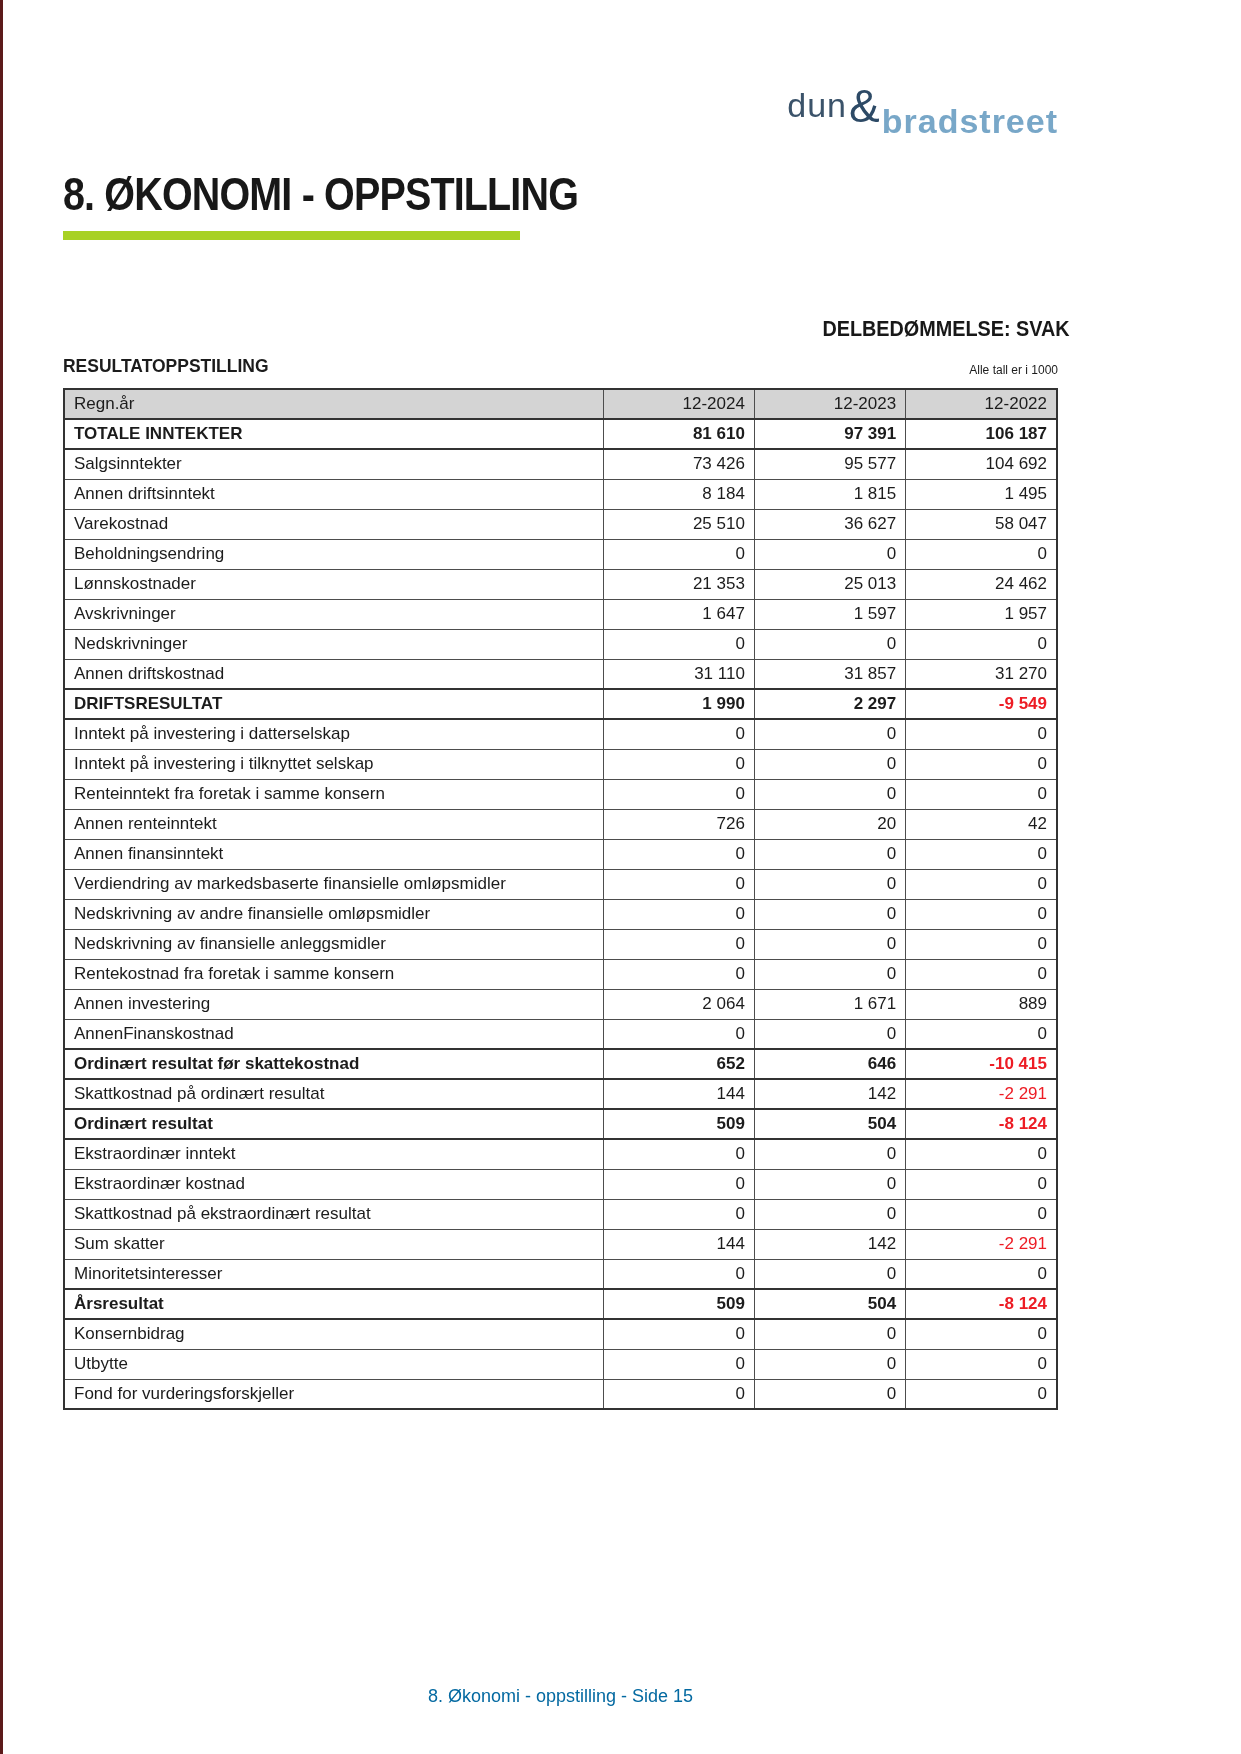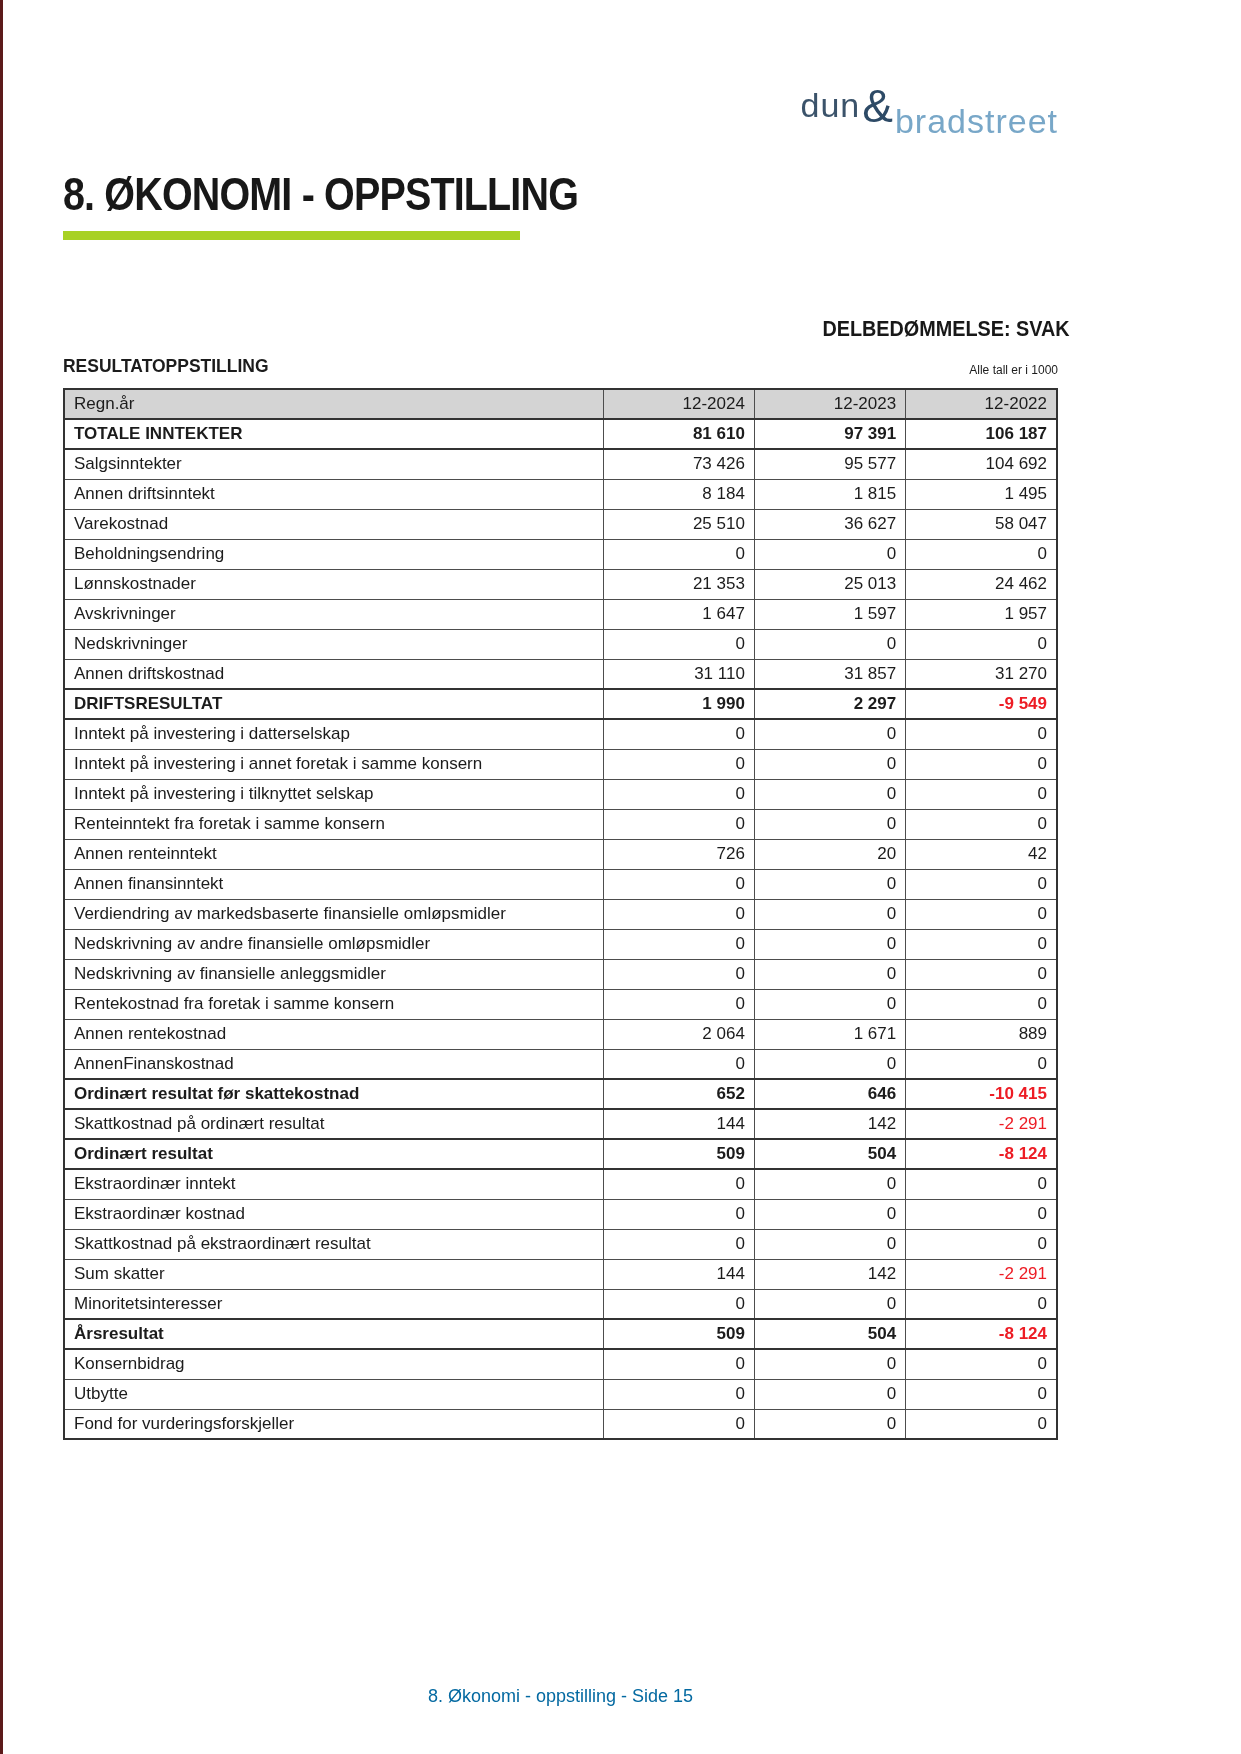--- a/index.html
+++ b/index.html
@@ -21,7 +21,7 @@
   }
   .logo .dun { font-size:34px; font-weight:500; color:var(--logo-dark,#3b536a); letter-spacing:1px; }
   .logo .amp { font-size:46px; font-weight:500; color:var(--logo-amp,#2d4a66); margin:0 2px; }
-  .logo .brad { font-size:34px; font-weight:400; color:var(--logo-light,#78a7c8); letter-spacing:1px;margin-top:32px; }
+  .logo .brad { font-size:34px; font-weight:700; color:var(--logo-light,#78a7c8); letter-spacing:1px;margin-top:32px; }
   .page-title {
     position:absolute; top:166px; left:63px;
     font-size:47px; font-weight:900; letter-spacing:-1px; color:#181818;

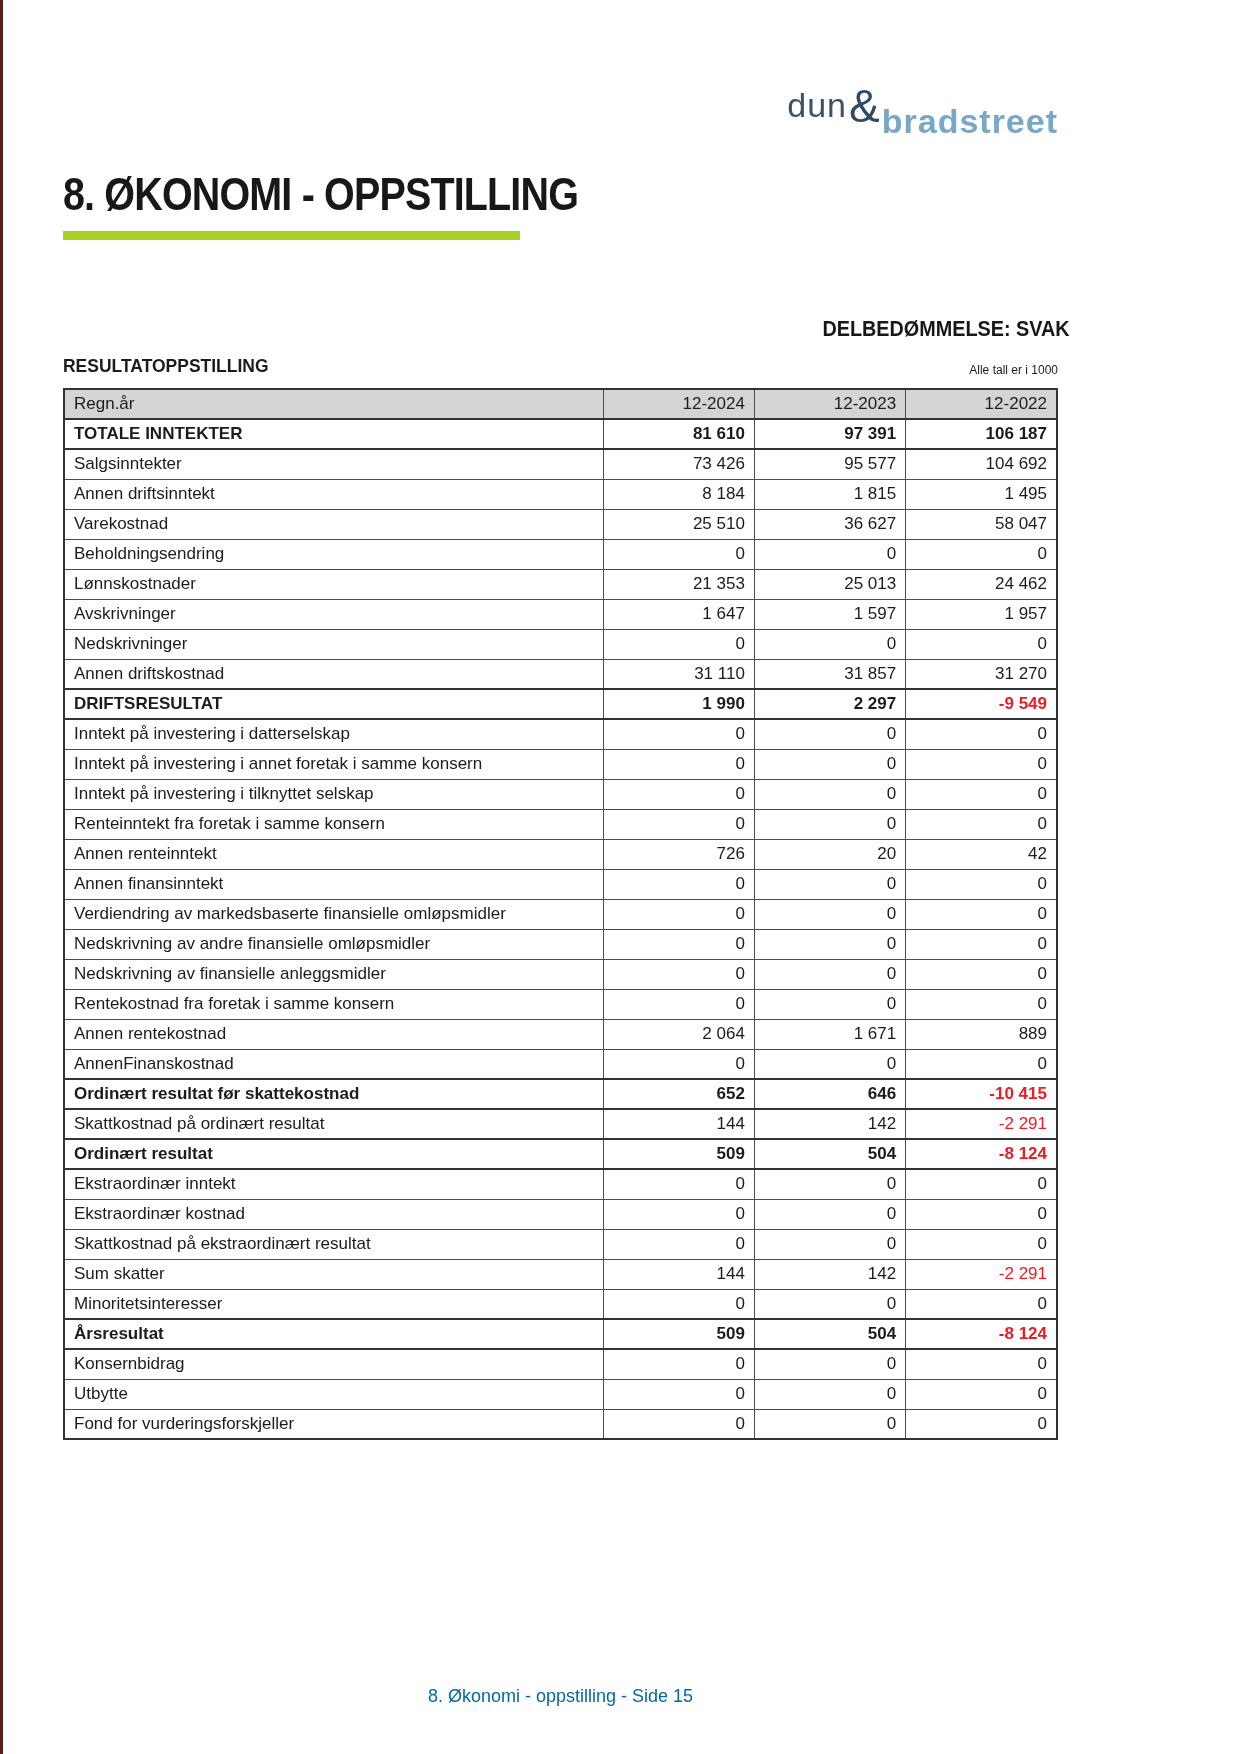--- a/index.html
+++ b/index.html
@@ -173,12 +173,6 @@
         <td class="num">0</td>
       </tr>
       <tr>
-        <td class="label">Inntekt på investering i annet foretak i samme konsern</td>
-        <td class="num">0</td>
-        <td class="num">0</td>
-        <td class="num">0</td>
-      </tr>
-      <tr>
         <td class="label">Inntekt på investering i tilknyttet selskap</td>
         <td class="num">0</td>
         <td class="num">0</td>

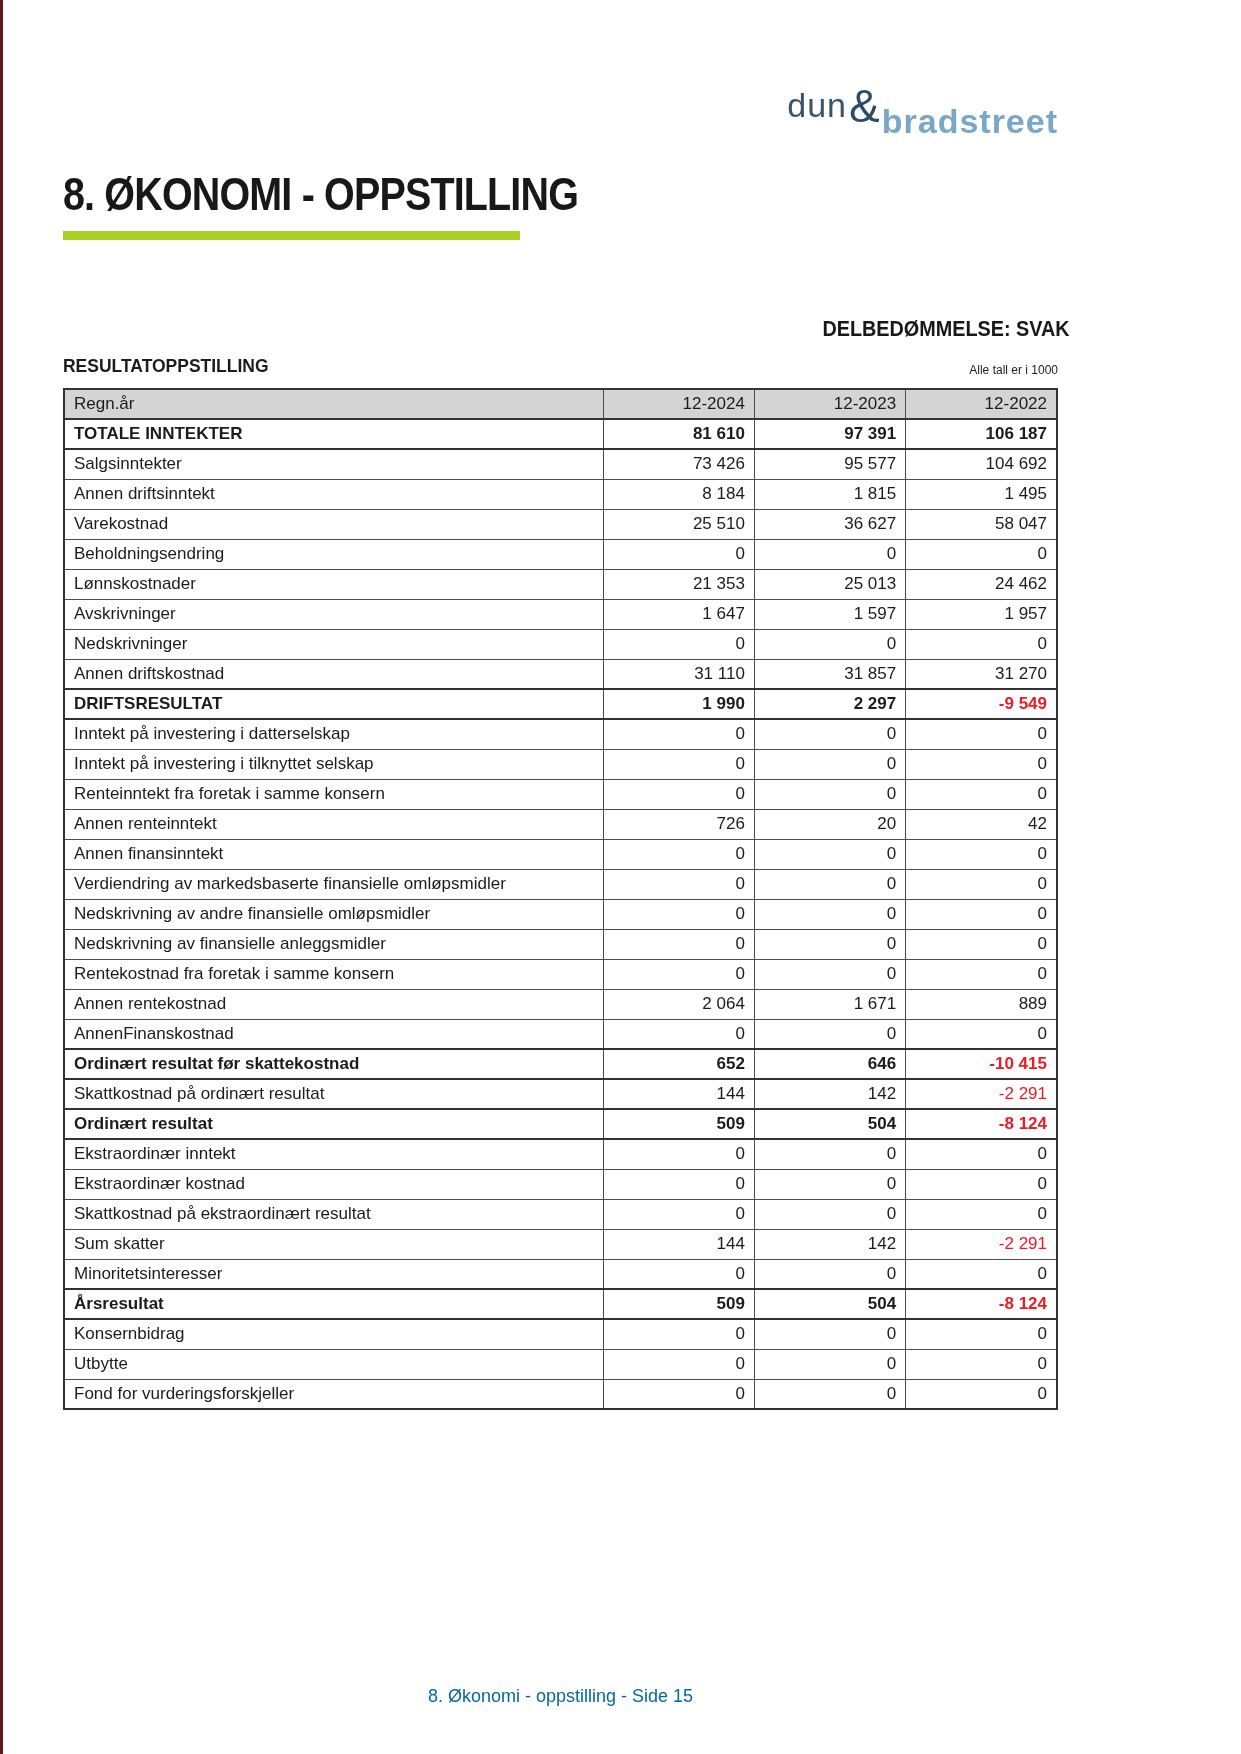--- a/index.html
+++ b/index.html
@@ -221,7 +221,7 @@
         <td class="num">0</td>
       </tr>
       <tr>
-        <td class="label">Annen rentekostnad</td>
+        <td class="label">Annen investering</td>
         <td class="num">2 064</td>
         <td class="num">1 671</td>
         <td class="num">889</td>

